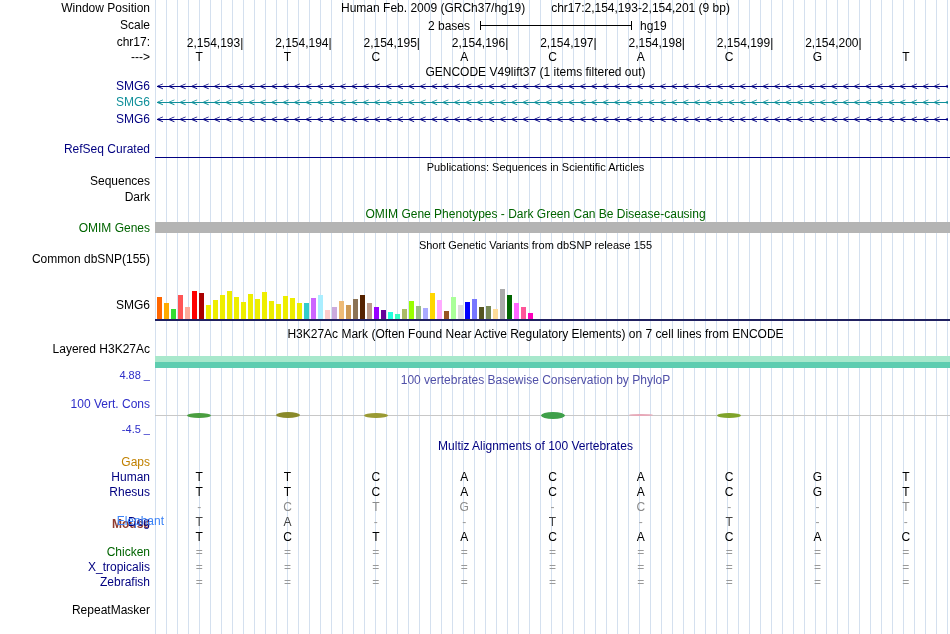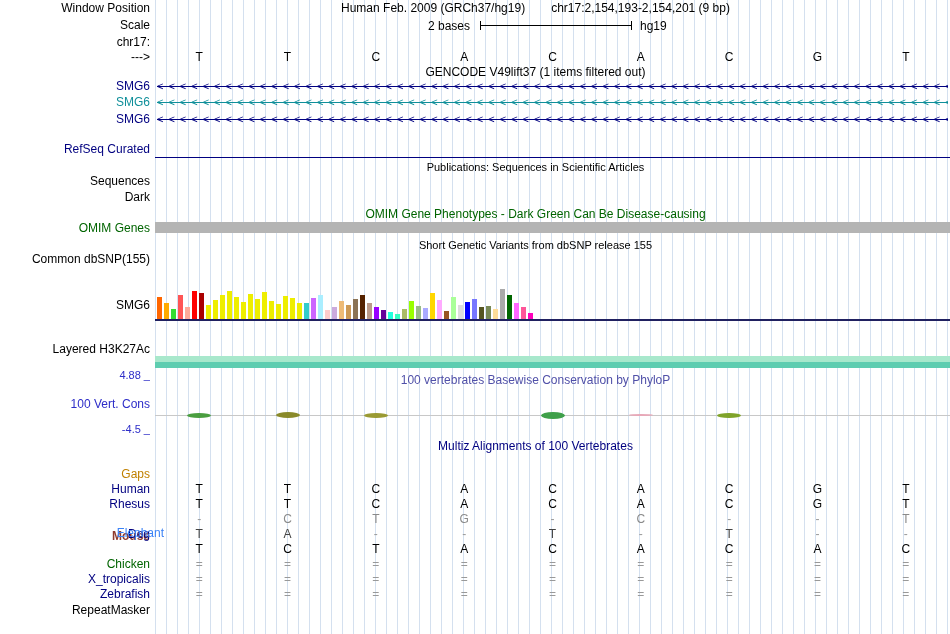--- a/index.html
+++ b/index.html
@@ -47,6 +47,16 @@
   <div class="abs" style="top:19px;left:640px">hg19</div>
 
   <div class="lbl" style="top:36px">chr17:</div>
+  <div id="coordRow">
+      <span class="coord" style="left: 88.3333px;">2,154,193|</span>
+      <span class="coord" style="left: 176.667px;">2,154,194|</span>
+      <span class="coord" style="left: 265px;">2,154,195|</span>
+      <span class="coord" style="left: 353.333px;">2,154,196|</span>
+      <span class="coord" style="left: 441.667px;">2,154,197|</span>
+      <span class="coord" style="left: 530px;">2,154,198|</span>
+      <span class="coord" style="left: 618.333px;">2,154,199|</span>
+      <span class="coord" style="left: 706.667px;">2,154,200|</span>
+    </div>
 
   <div class="lbl" style="top:51px">---&gt;</div>
   <div id="baseRow">

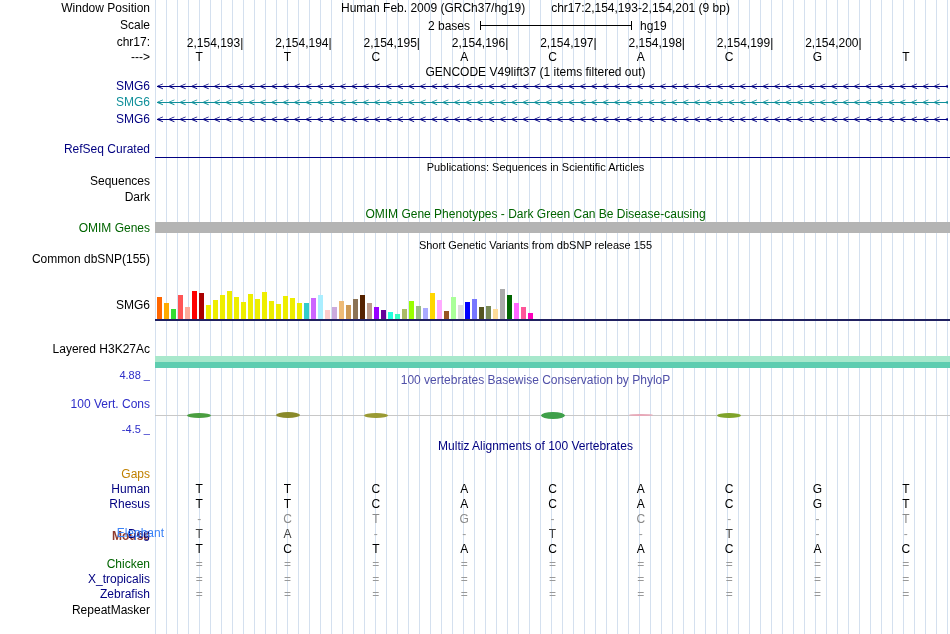--- a/index.html
+++ b/index.html
@@ -152,6 +152,7 @@
     </div>
   <div class="hline" style="top: 319px; height: 2px; background: rgb(32, 32, 96);"></div>
 
+  <div class="ctitle" style="top:328px">H3K27Ac Mark (Often Found Near Active Regulatory Elements) on 7 cell lines from ENCODE</div>
   <div class="lbl" style="top:343px">Layered H3K27Ac</div>
   <div class="hline" style="top: 356px; height: 6px; background: rgb(168, 232, 204);"></div>
   <div class="hline" style="top: 362px; height: 6px; background: rgb(94, 205, 176);"></div>

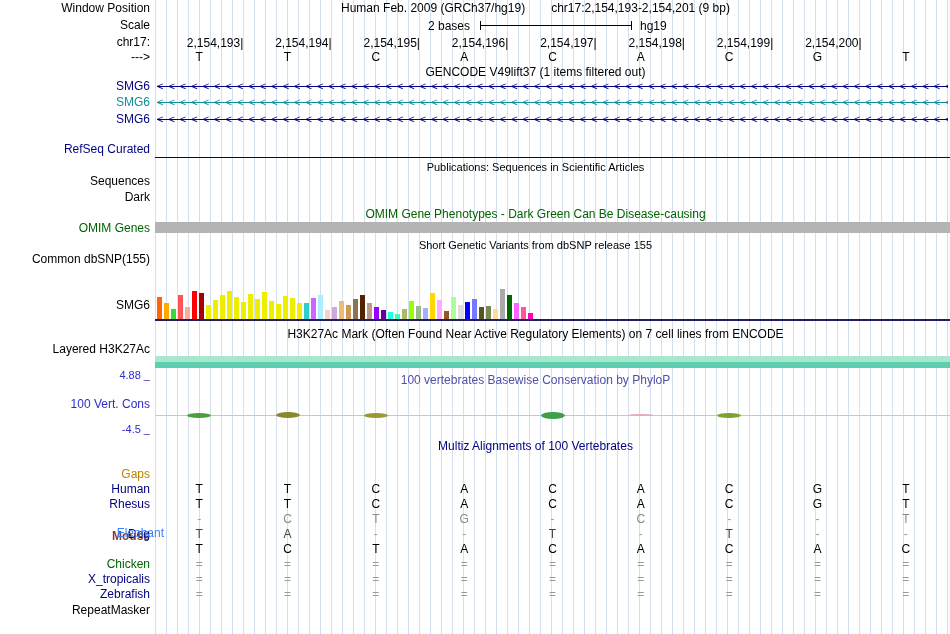--- a/index.html
+++ b/index.html
@@ -25,7 +25,7 @@
   .gbar{position:absolute;bottom:0;width:5px;}
   #consLayer{position:absolute;left:155px;top:400px;width:795px;height:30px;}
   .blip{position:absolute;border-radius:50%;}
-  #multiz{position:absolute;left:0;top:455px;width:950px;height:135px;margin-top:12px;}
+  #multiz{position:absolute;left:0;top:455px;width:950px;height:135px;}
   .mz-label{position:absolute;left:0;width:150px;text-align:right;line-height:15px;white-space:nowrap;}
   .mz-cell{position:absolute;transform:translateX(-50%);line-height:15px;}
   .small{font-size:11px;}

